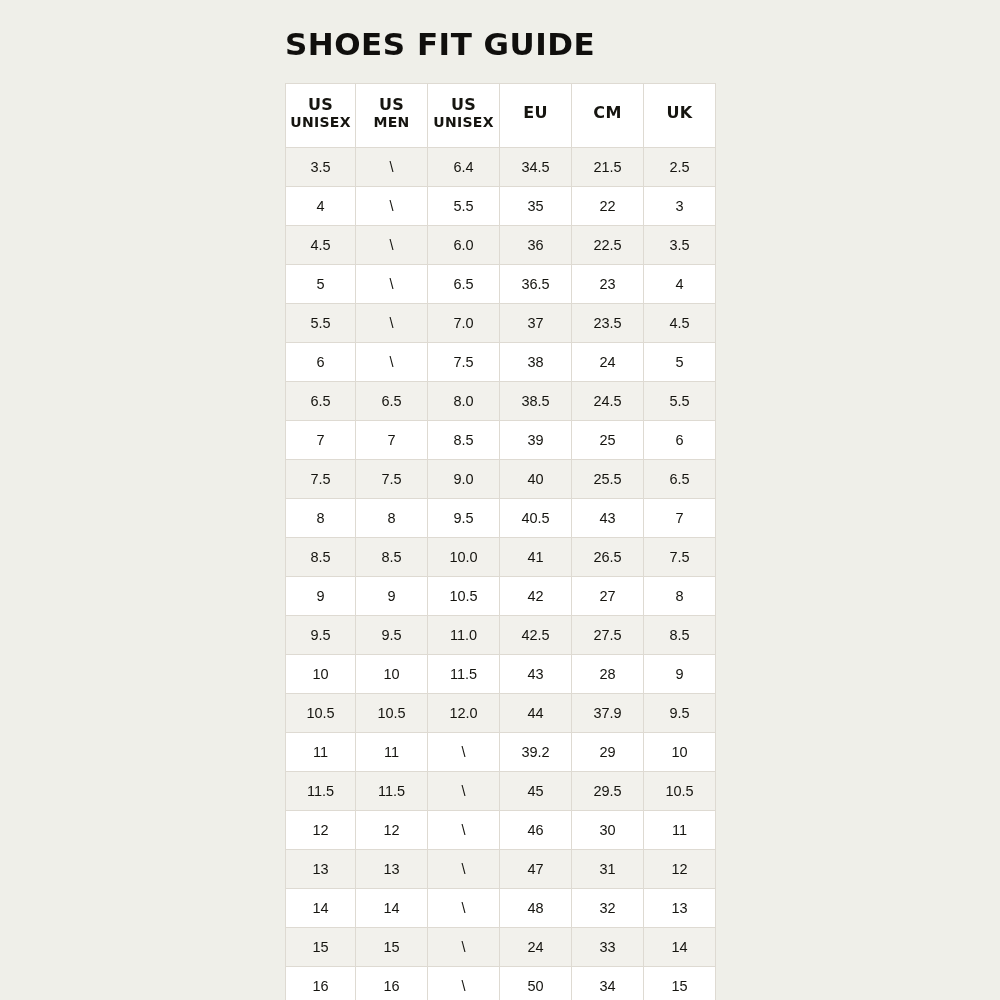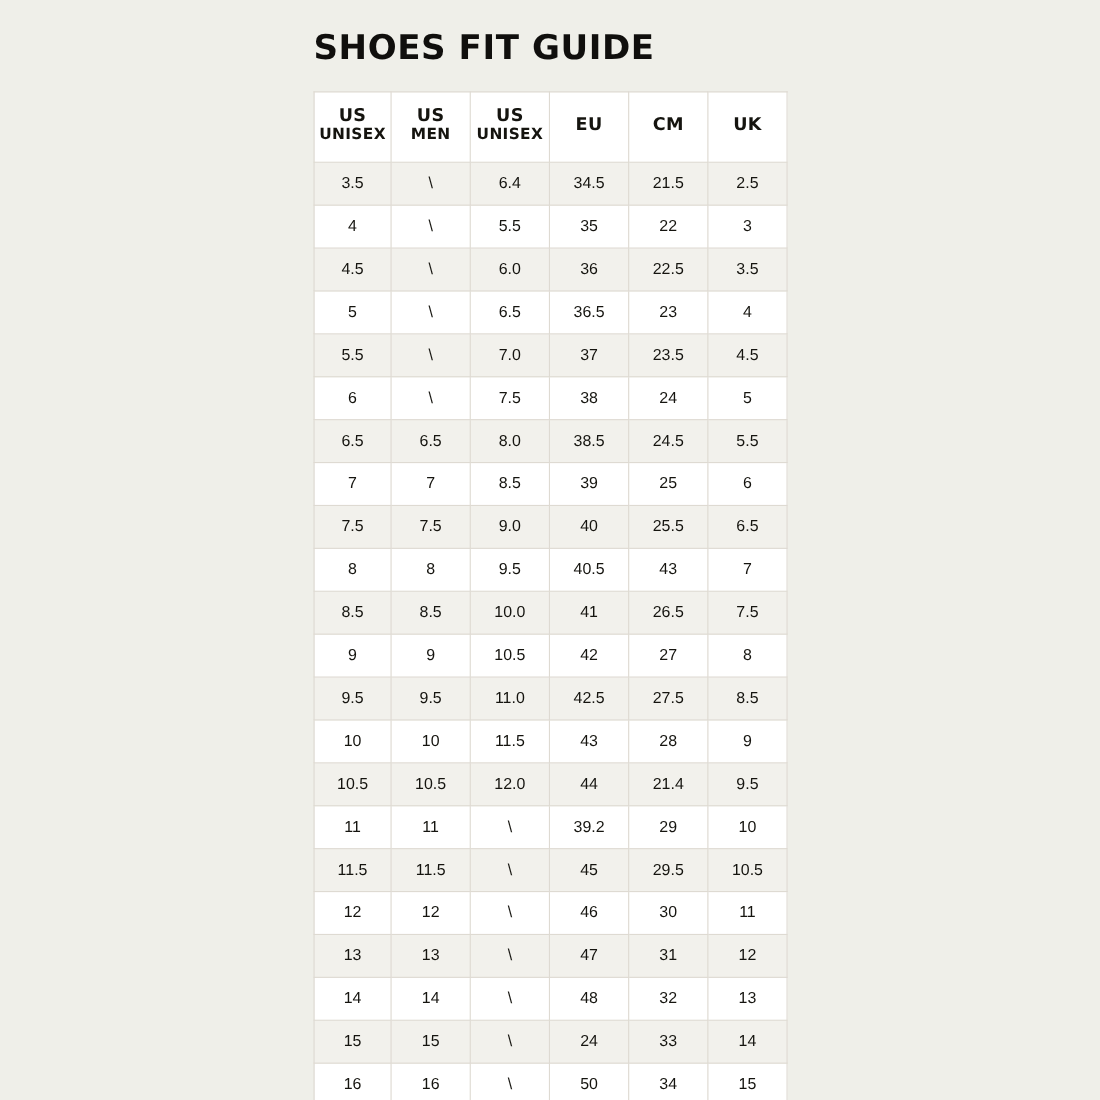--- a/index.html
+++ b/index.html
@@ -250,7 +250,7 @@
             <td>10.5</td>
             <td>12.0</td>
             <td>44</td>
-            <td>21.4</td>
+            <td>37.9</td>
             <td>9.5</td>
           </tr>
           <tr>

